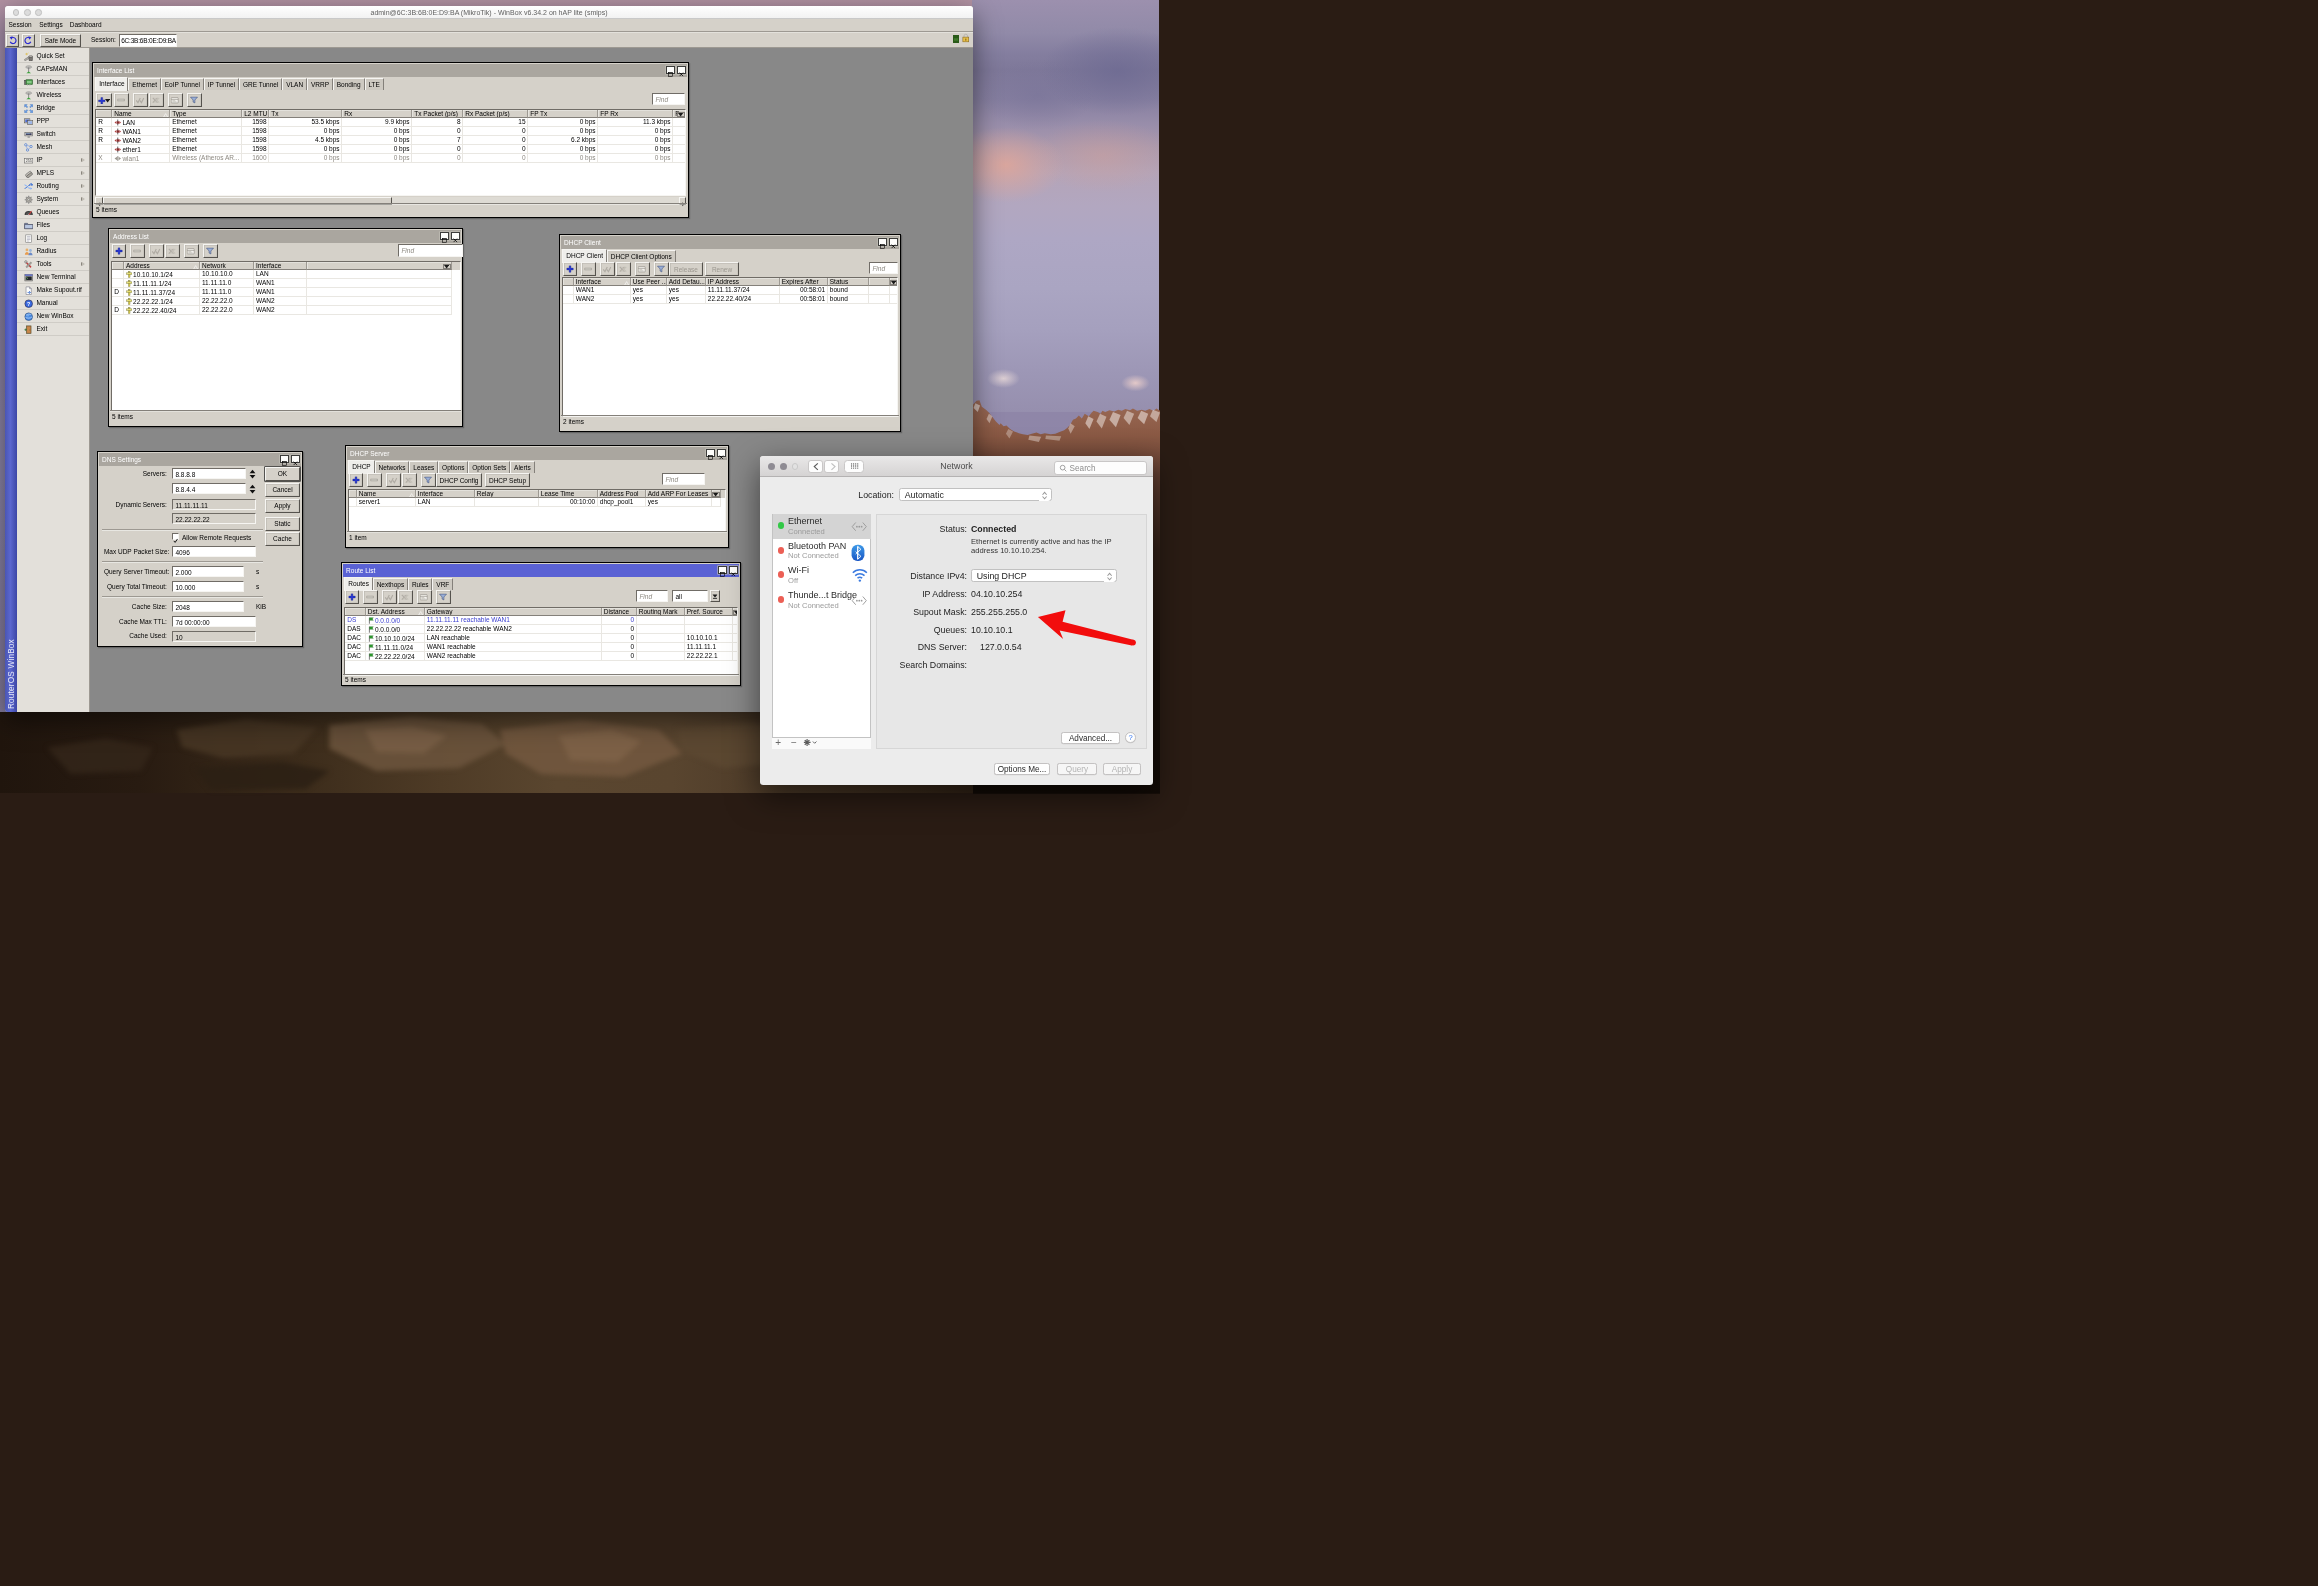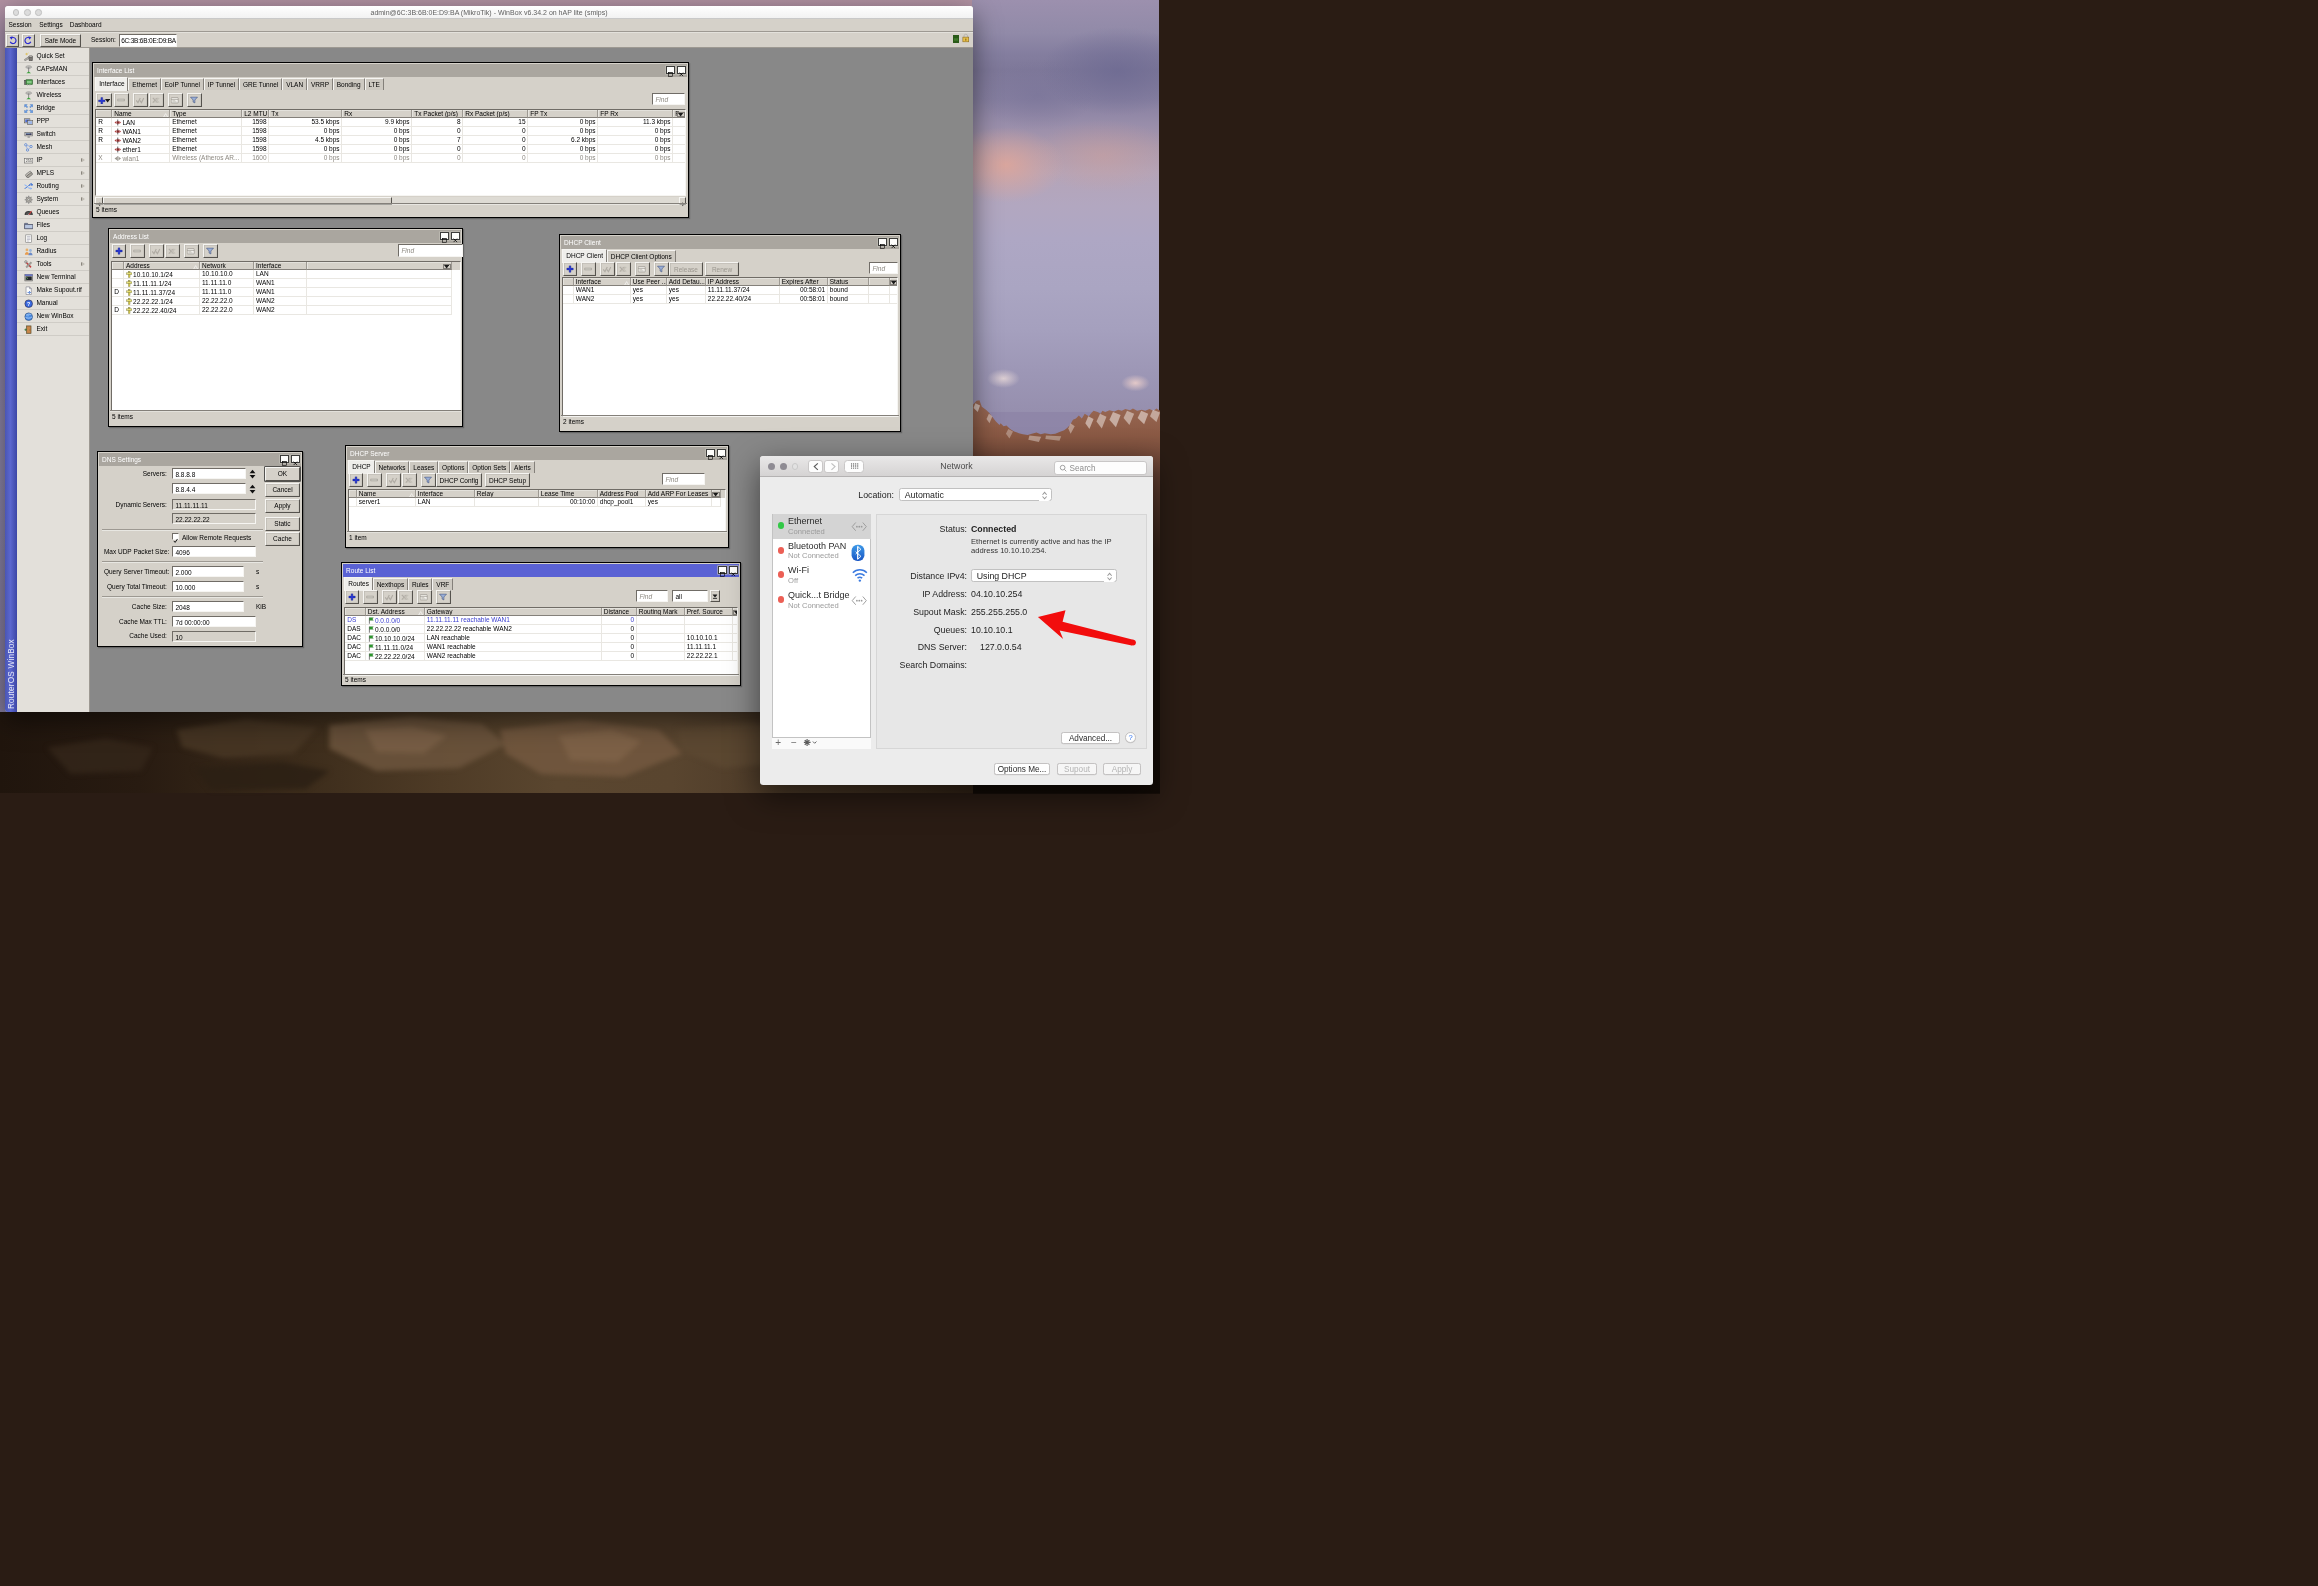--- a/index.html
+++ b/index.html
@@ -1006,7 +1006,7 @@
           <circle cx="15" cy="21.5" r="2" fill="#3a7ae0"></circle>
         </svg></div>
 <div style="position:absolute;left:17.7px;top:140px;width:6.5px;height:6.5px;border-radius:50%;background:#ec5f55"></div>
-      <div style="position:absolute;left:28px;top:134px;font-size:9px;color:#2b2b2b">Quick...t Bridge</div>
+      <div style="position:absolute;left:28px;top:134px;font-size:9px;color:#2b2b2b">Thunde...t Bridge</div>
       <div style="position:absolute;left:28px;top:145px;font-size:7.6px;color:#9b9b9b">Not Connected</div>
       <div style="position:absolute;left:91px;top:137px"><svg width="16.5" height="15.3" viewBox="0 0 28 26">
           <g stroke="#9a9a9a" stroke-width="1.6" fill="none">

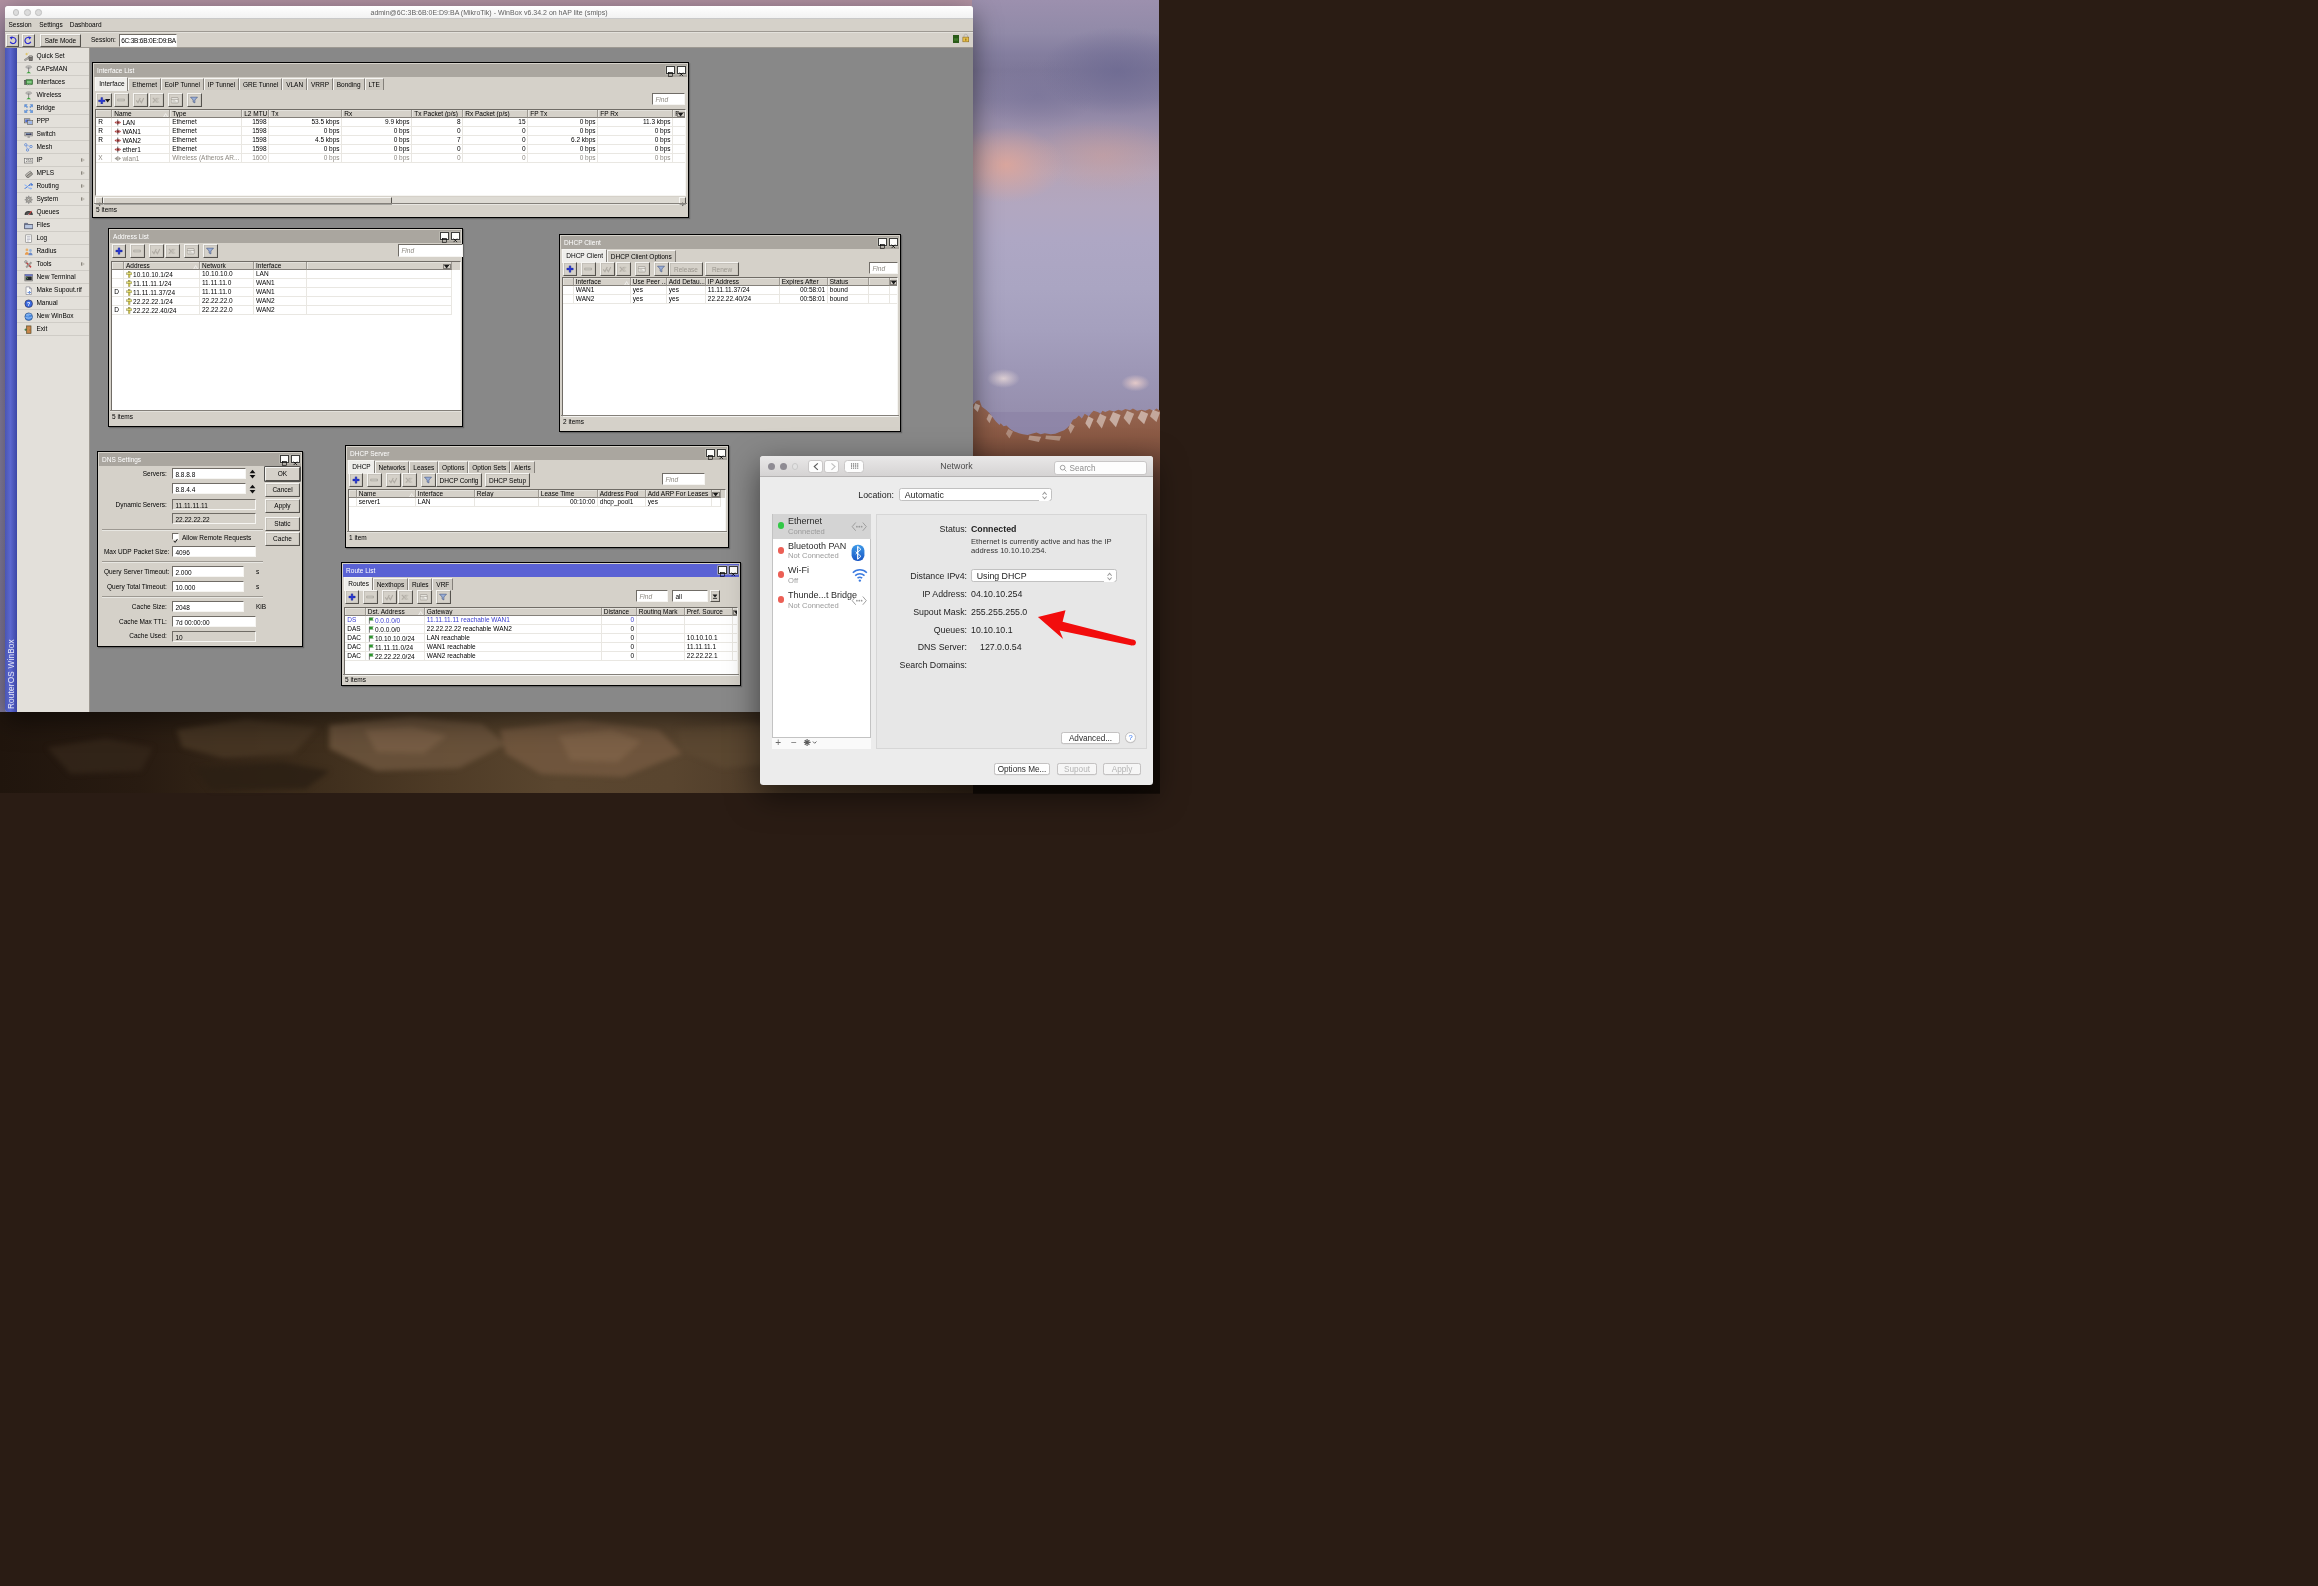--- a/index.html
+++ b/index.html
@@ -1054,7 +1054,7 @@
 <div class="mbtn" style="left:301px;top:276px;width:59px;line-height:11.2px">Advanced...</div>
 <div style="position:absolute;left:365px;top:276px;width:11.2px;height:11.2px;border-radius:50%;background:#fefefe;border:0.6px solid #c4c2c2;text-align:center;font-size:7.6px;line-height:10.6px;color:#3478f6;box-shadow:0 0.3px 0.6px rgba(0,0,0,.12)">?</div>
 <div class="mbtn" style="left:234px;top:307px;width:56px;line-height:11.2px">Options Me...</div>
-<div class="mbtn dis" style="left:297px;top:307px;width:40px;line-height:11.2px">Supout</div>
+<div class="mbtn dis" style="left:297px;top:307px;width:40px;line-height:11.2px">Query</div>
 <div class="mbtn dis" style="left:343px;top:307px;width:38px;line-height:11.2px">Apply</div>
 </div>
 <svg style="position:absolute;left:1033px;top:603px" width="109" height="44" viewBox="0 0 185 75">

